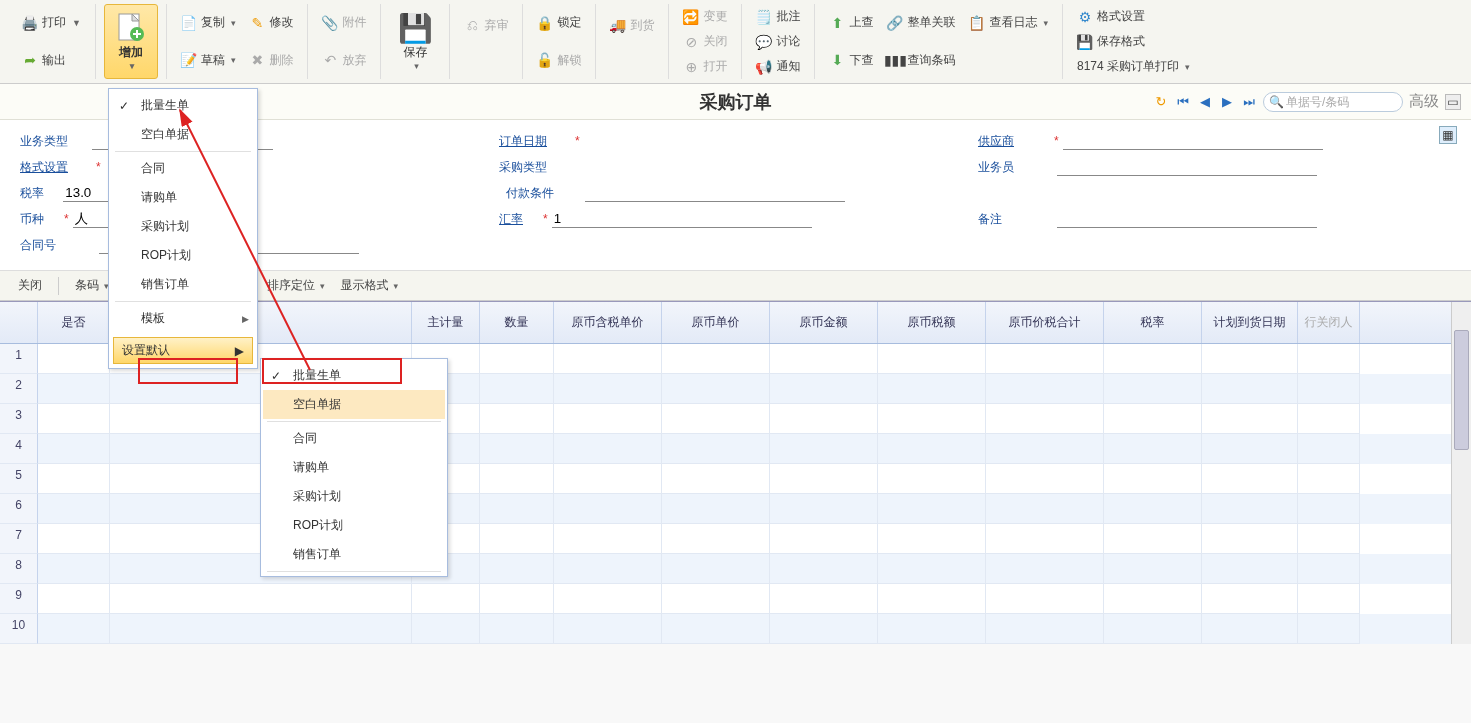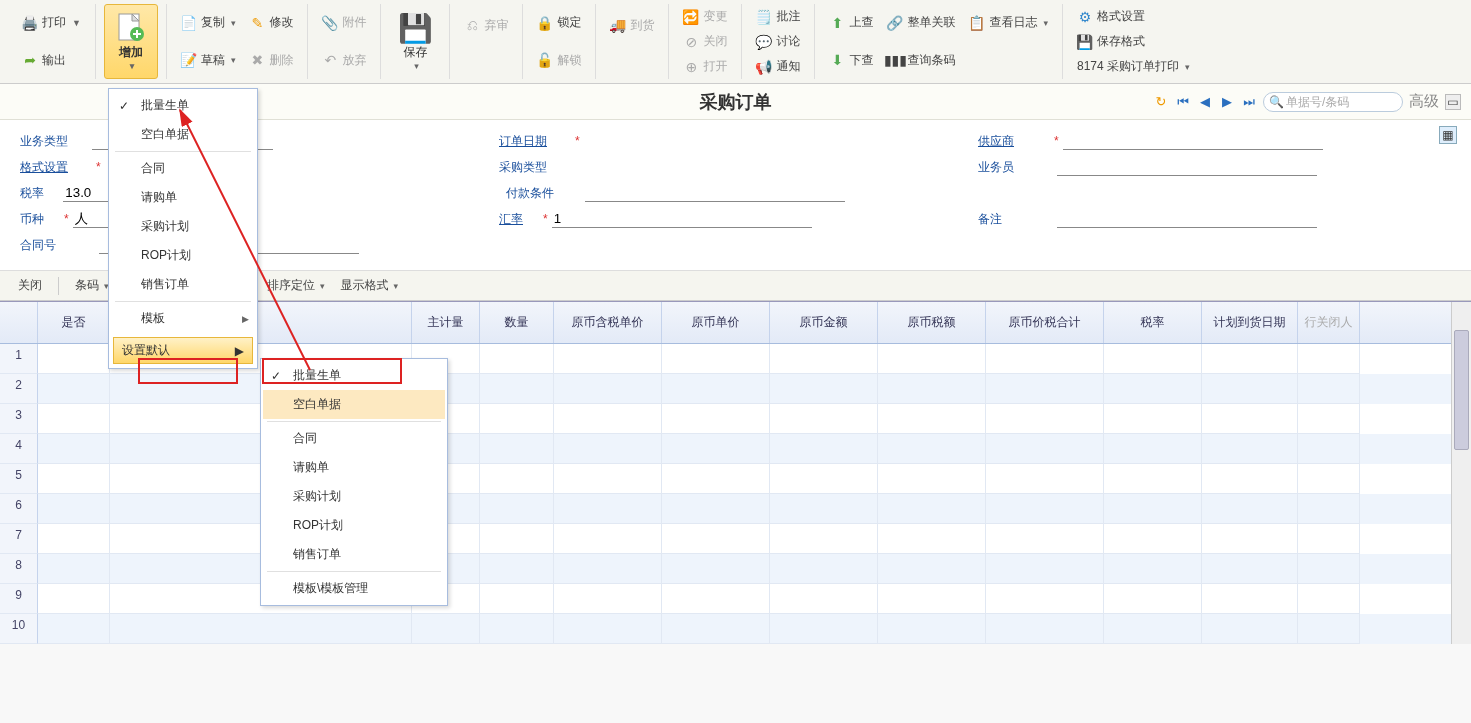--- a/index.html
+++ b/index.html
@@ -555,9 +555,6 @@
       <span>销售订单</span>
     </div>
   <div class="menu-sep"></div>
-  <div class="menu-item">
-      <span>模板\模板管理</span>
-    </div>
 </div>
 
 <div class="redbox" style="left:138px; top:358px; width:100px; height:26px"></div>

